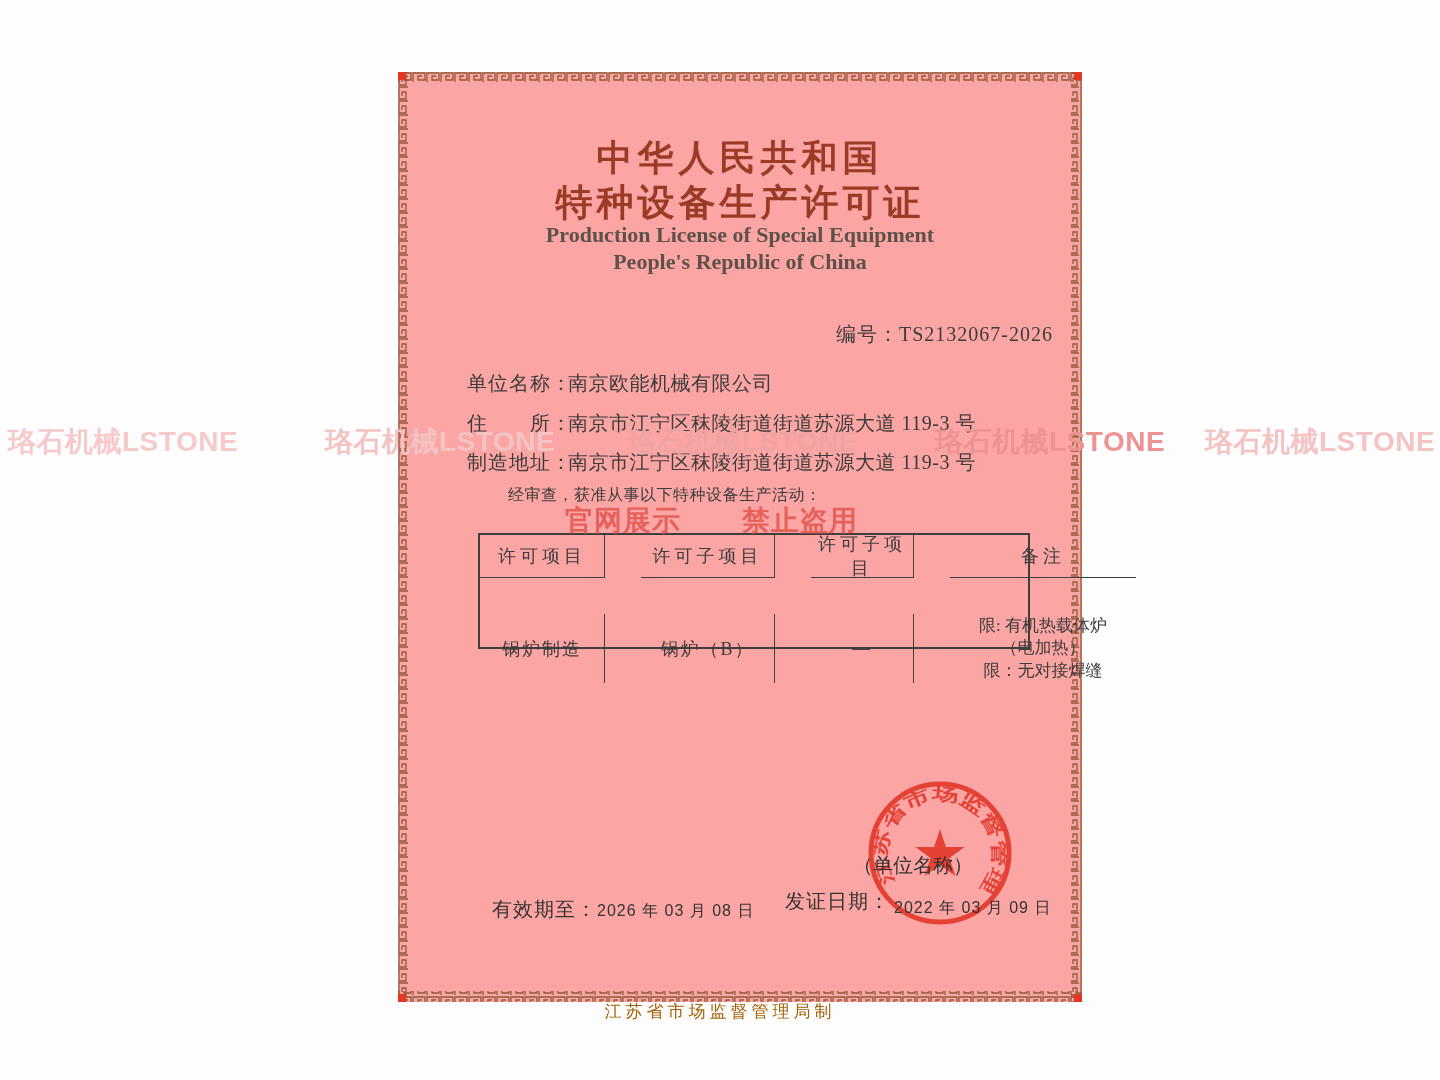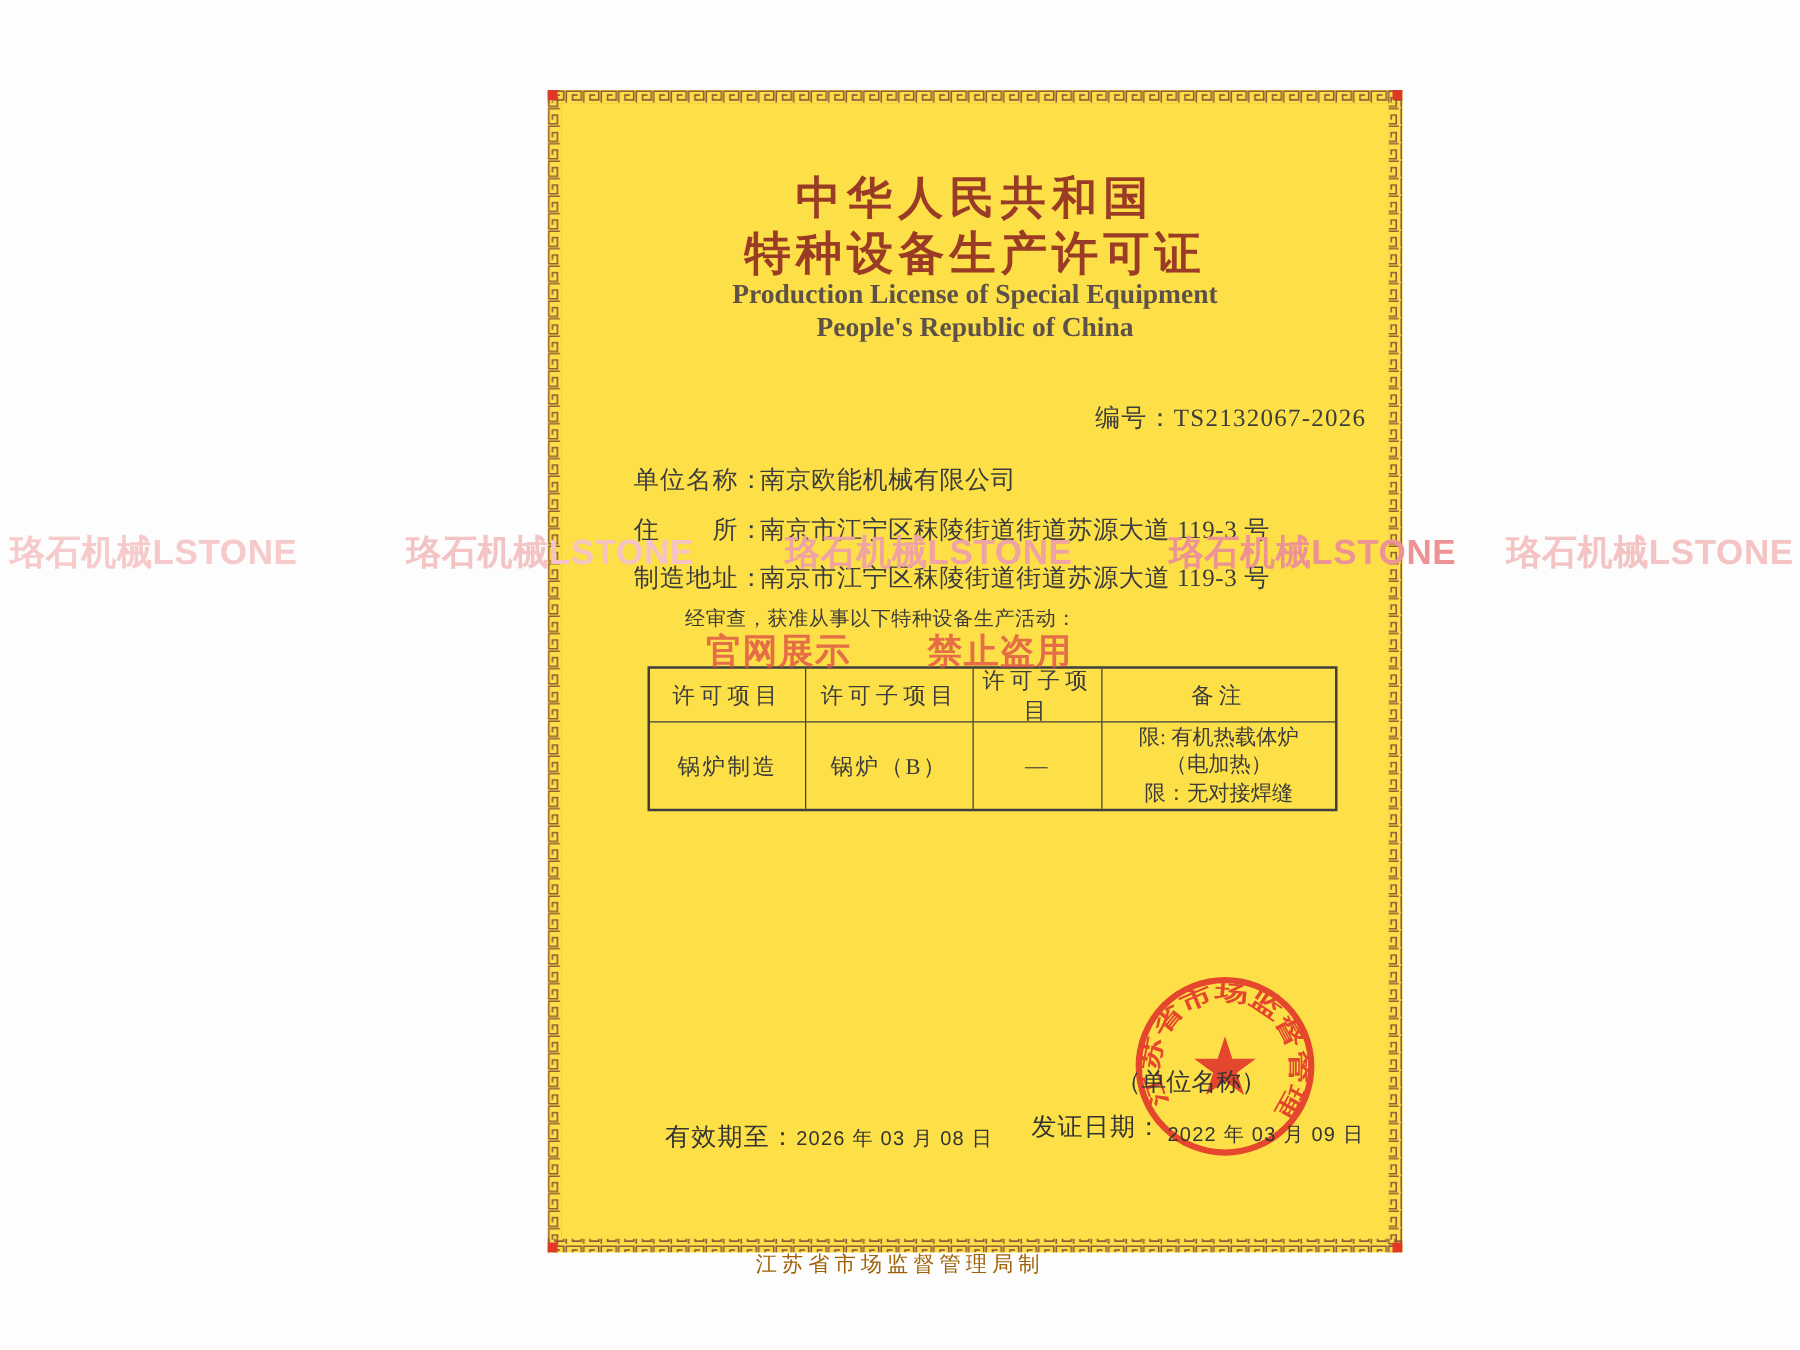--- a/index.html
+++ b/index.html
@@ -14,8 +14,7 @@
   
   .certificate{
     position:absolute;left:398px;top:72px;width:684px;height:930px;
-    background:#fde047;
-    margin-left:40px;
+    background:#fca5a5;
   }
   .border-svg{position:absolute;left:0;top:0;width:684px;height:930px;pointer-events:none;}
 

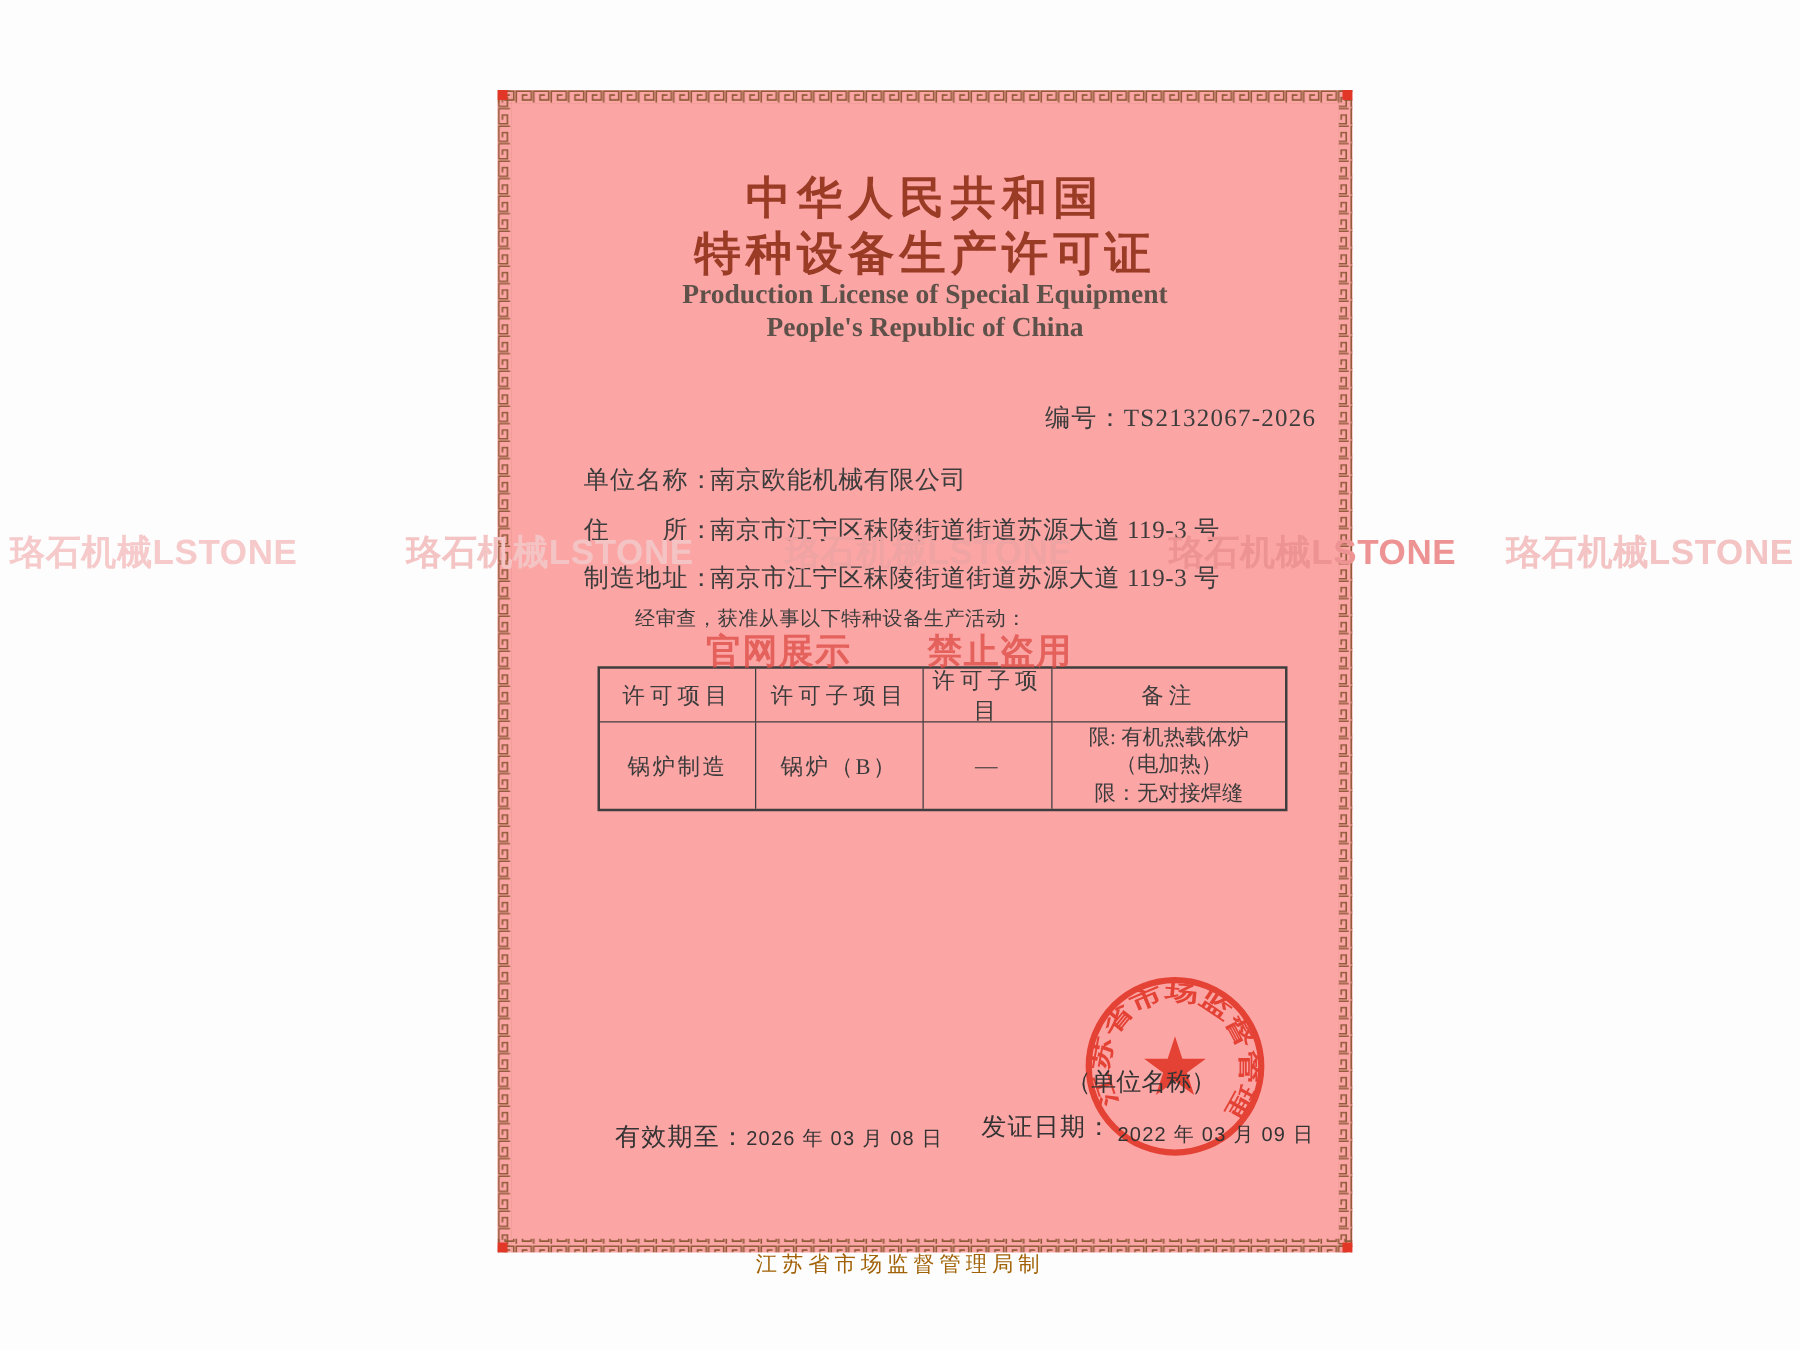--- a/index.html
+++ b/index.html
@@ -60,6 +60,7 @@
     border:2px solid #3e3e3e;box-sizing:border-box;
     display:grid;grid-template-columns:125px 134px 103px 186px;grid-template-rows:43px 69px;
     color:#3c3c3c;
+    gap:36px;
   }
   .lic-cell{
     border-right:1px solid #3e3e3e;border-bottom:1px solid #3e3e3e;

